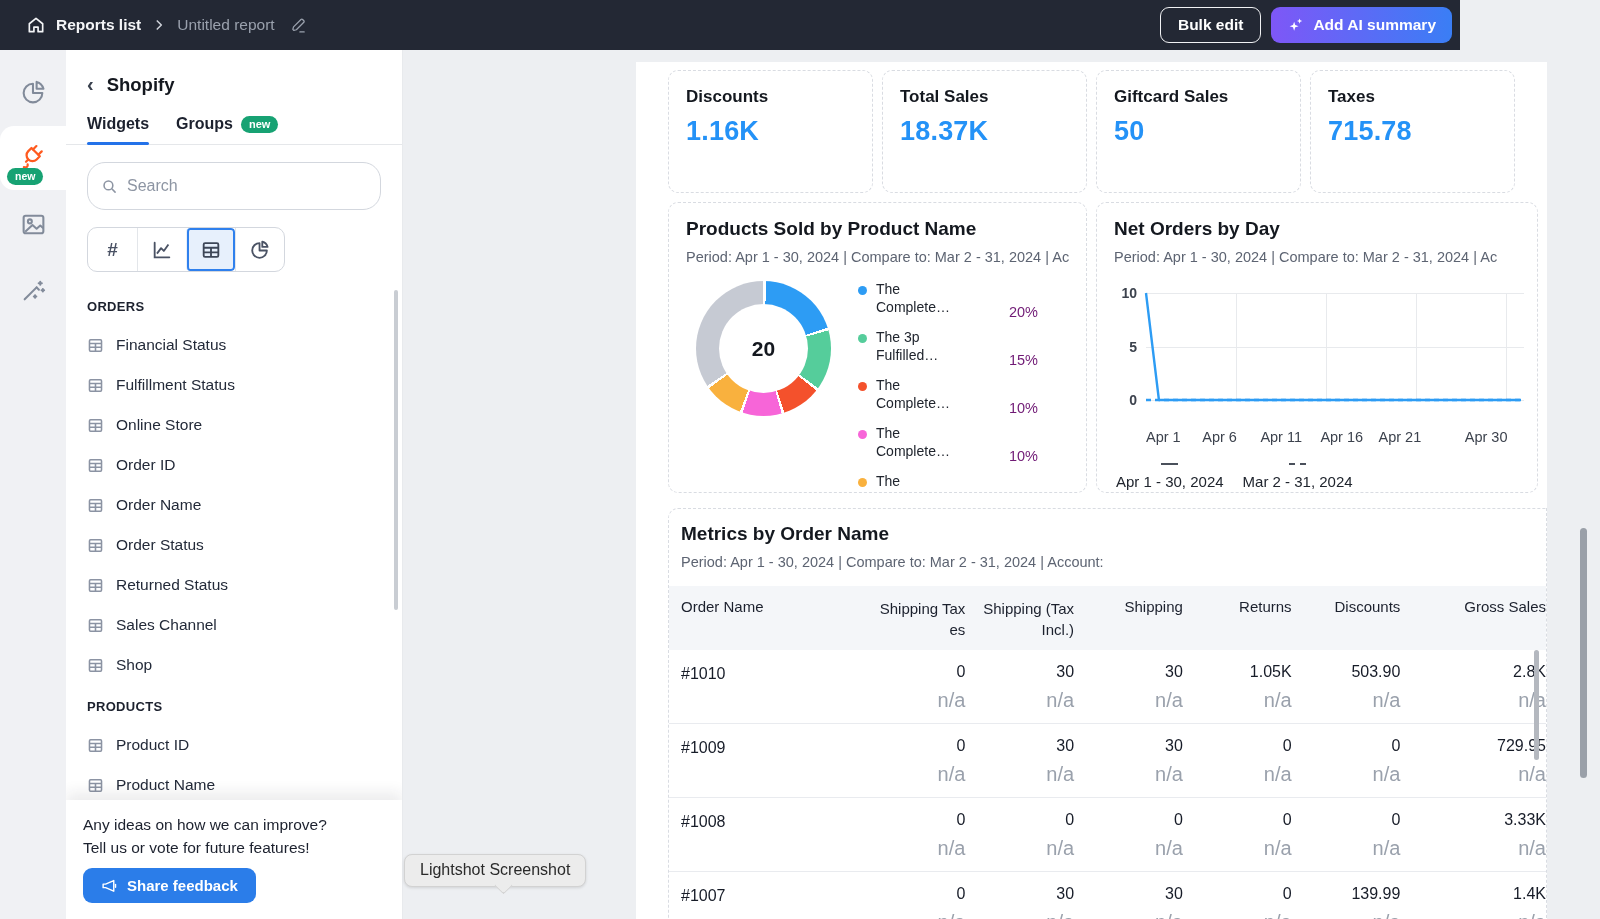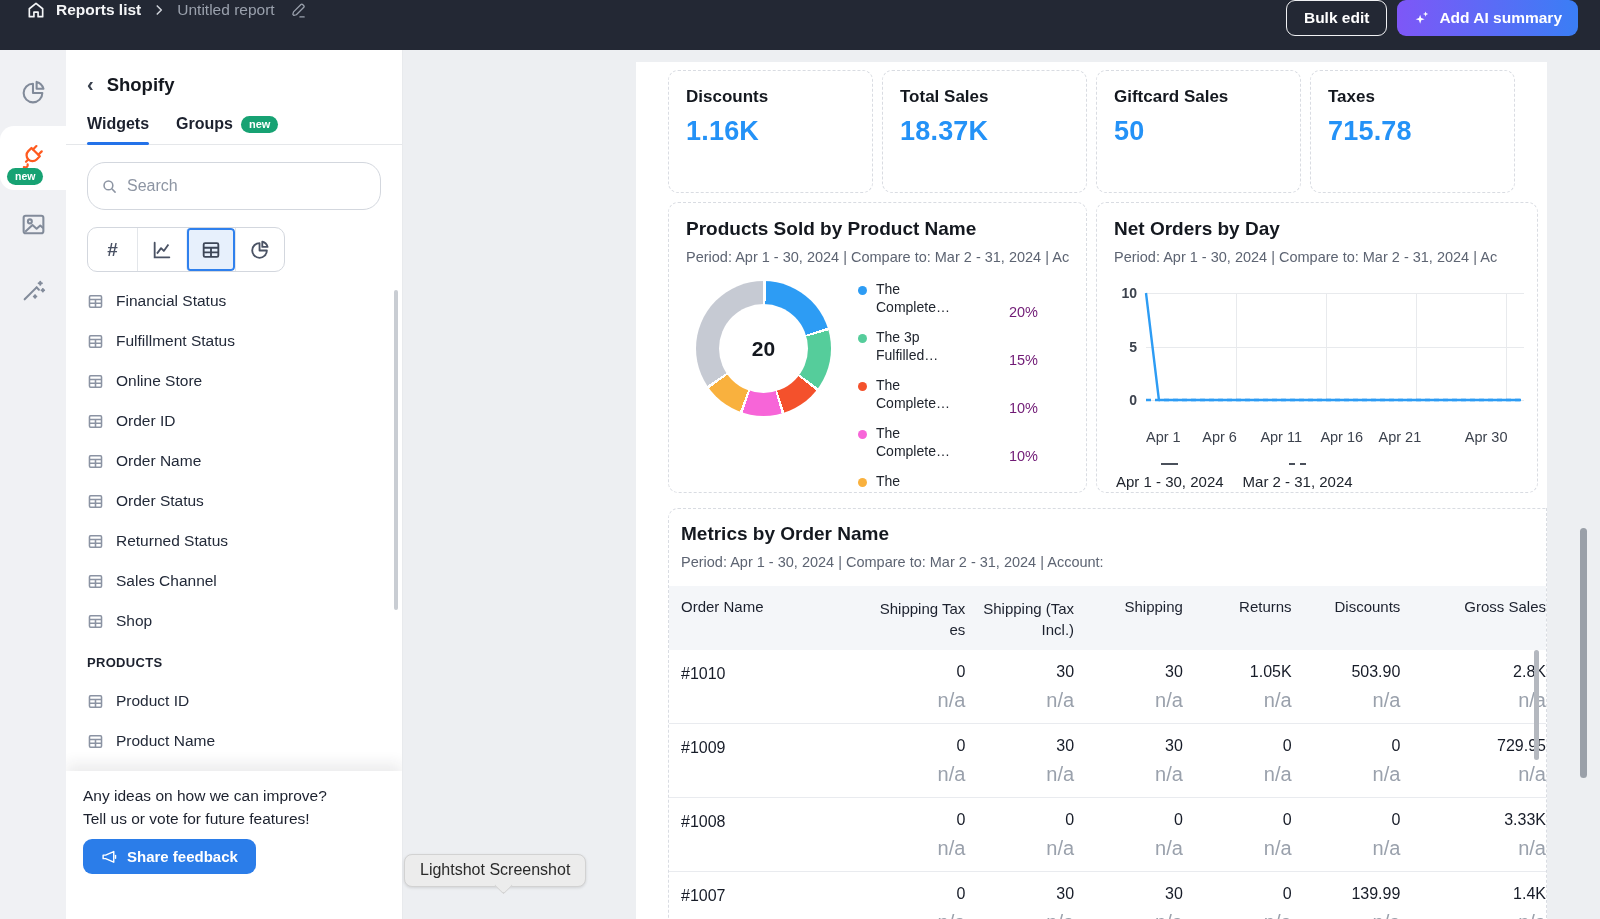--- a/index.html
+++ b/index.html
@@ -12,8 +12,8 @@
   svg { display:block; }
 
   
-  .topbar { position:absolute; top:0; left:0; width:1600px; height:50px; background:var(--topbar-bg);
-            display:flex; align-items:flex-start; padding:0 22px 0 26px; color:#fff; z-index:50; }
+  .topbar { position:absolute; top:0; left:0; width:1460px; height:50px; background:var(--topbar-bg);
+            display:flex; align-items:center; padding:0 8px 0 26px; color:#fff; z-index:50; }
   .crumbs { display:flex; align-items:center; gap:11px; }
   .crumb-home { display:flex; align-items:center; gap:10px; font-size:15.5px; font-weight:700; color:#f4f5f7; cursor:pointer; }
   .crumb-sep { color:#9aa1ad; display:flex; }

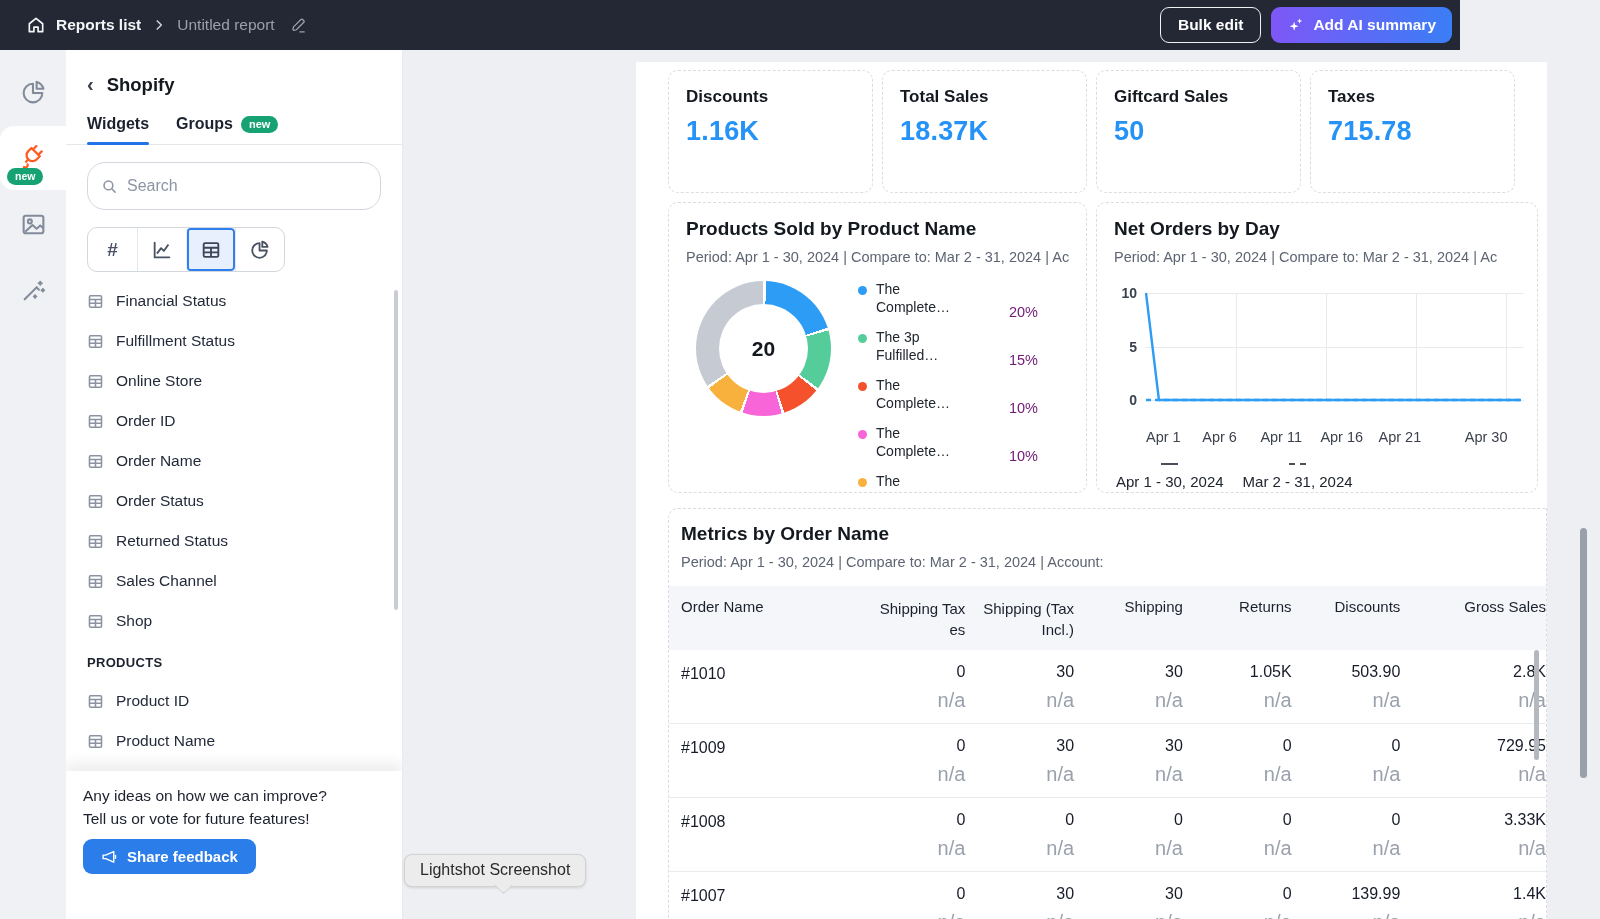--- a/index.html
+++ b/index.html
@@ -268,6 +268,7 @@
     </div>
   </div>
 
+  <div class="section-label" style="margin-top:4px;">ORDERS</div>
   <div style="margin-top:9px;">
     <div class="item">
         <span class="tbl-ic">

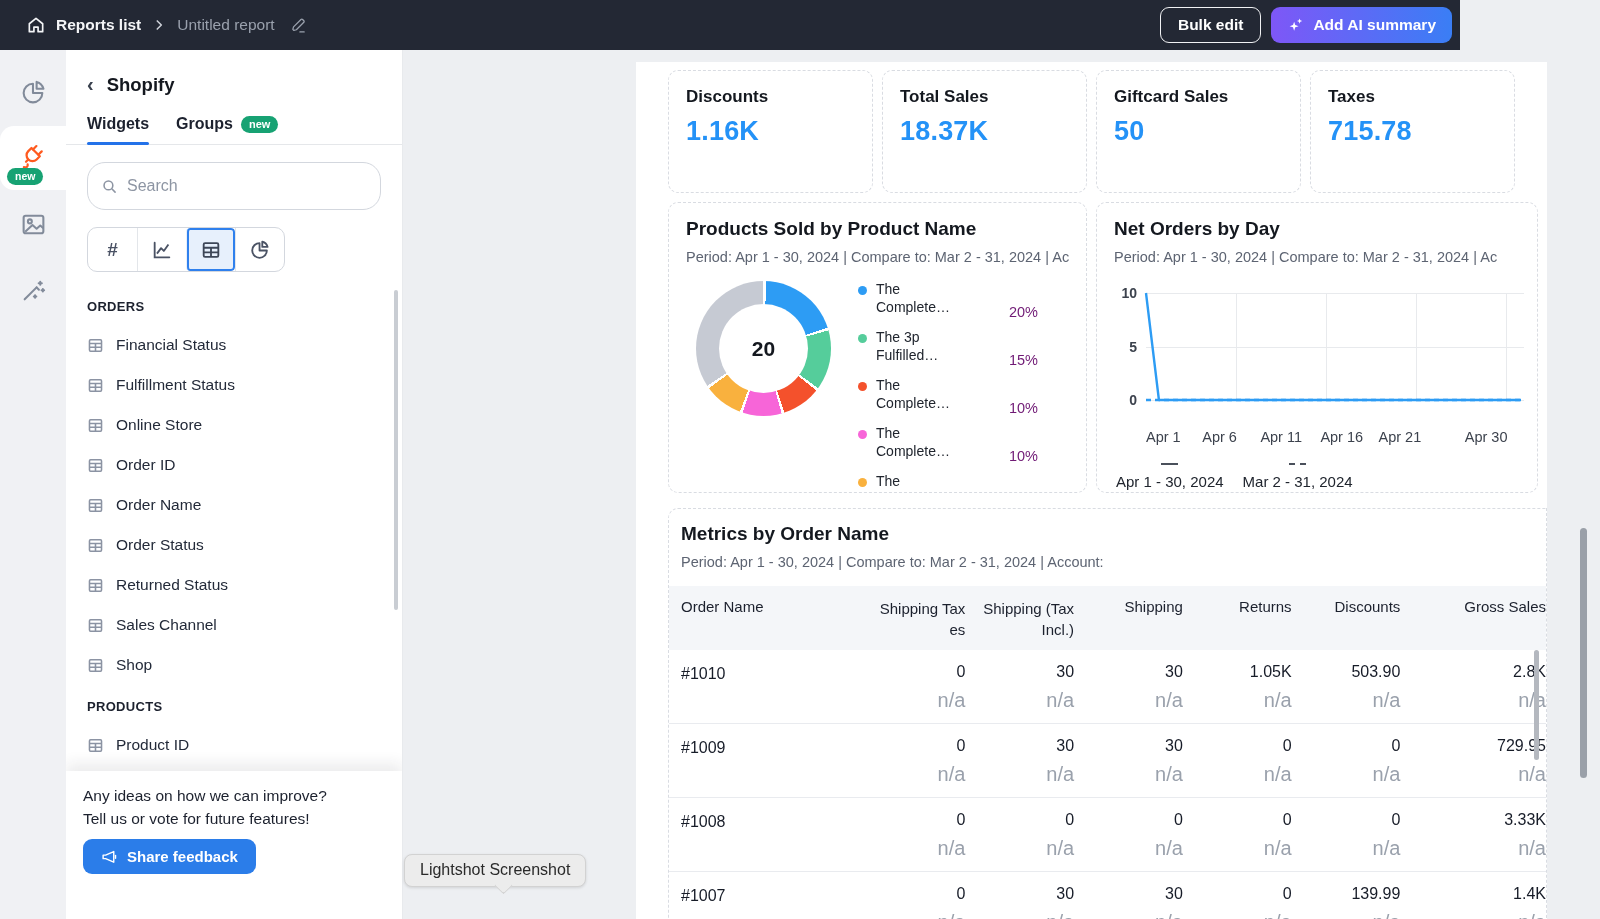--- a/index.html
+++ b/index.html
@@ -60,7 +60,7 @@
   .item { display:flex; align-items:center; gap:12px; padding:0 21px; height:40px; font-size:15.5px; color:#232a39; cursor:pointer; }
   .item .tbl-ic { color:#8b93a3; flex:none; }
   .sb-scroll { position:absolute; right:4px; top:240px; width:4px; height:320px; background:#c9cdd3; border-radius:2px; cursor:pointer; }
-  .feedback { position:absolute; left:0; right:0; bottom:0; height:148px; background:#fff; padding:13px 17px 0;
+  .feedback { position:absolute; left:0; right:0; bottom:0; height:119px; background:#fff; padding:13px 17px 0;
               box-shadow:0 -7px 14px rgba(30,35,45,.09); }
   .feedback p { font-size:15.5px; color:#1c212e; line-height:23px; }
   .btn-feedback { margin-top:9px; border:none; background:var(--fb-blue); color:#fff; font-size:15px; font-weight:700;

